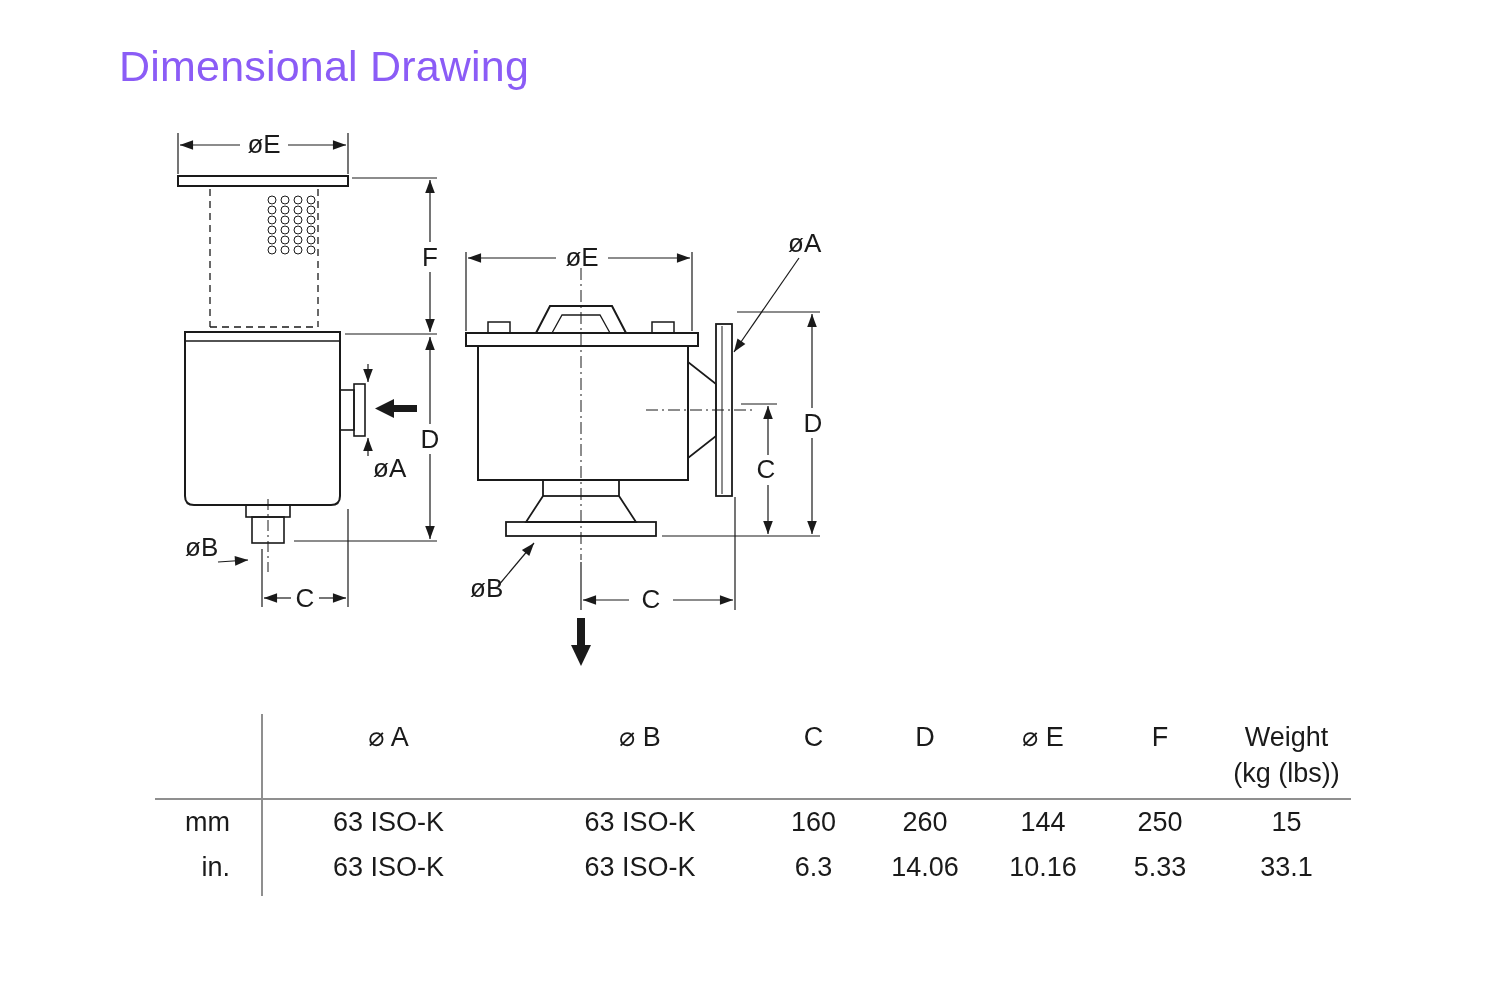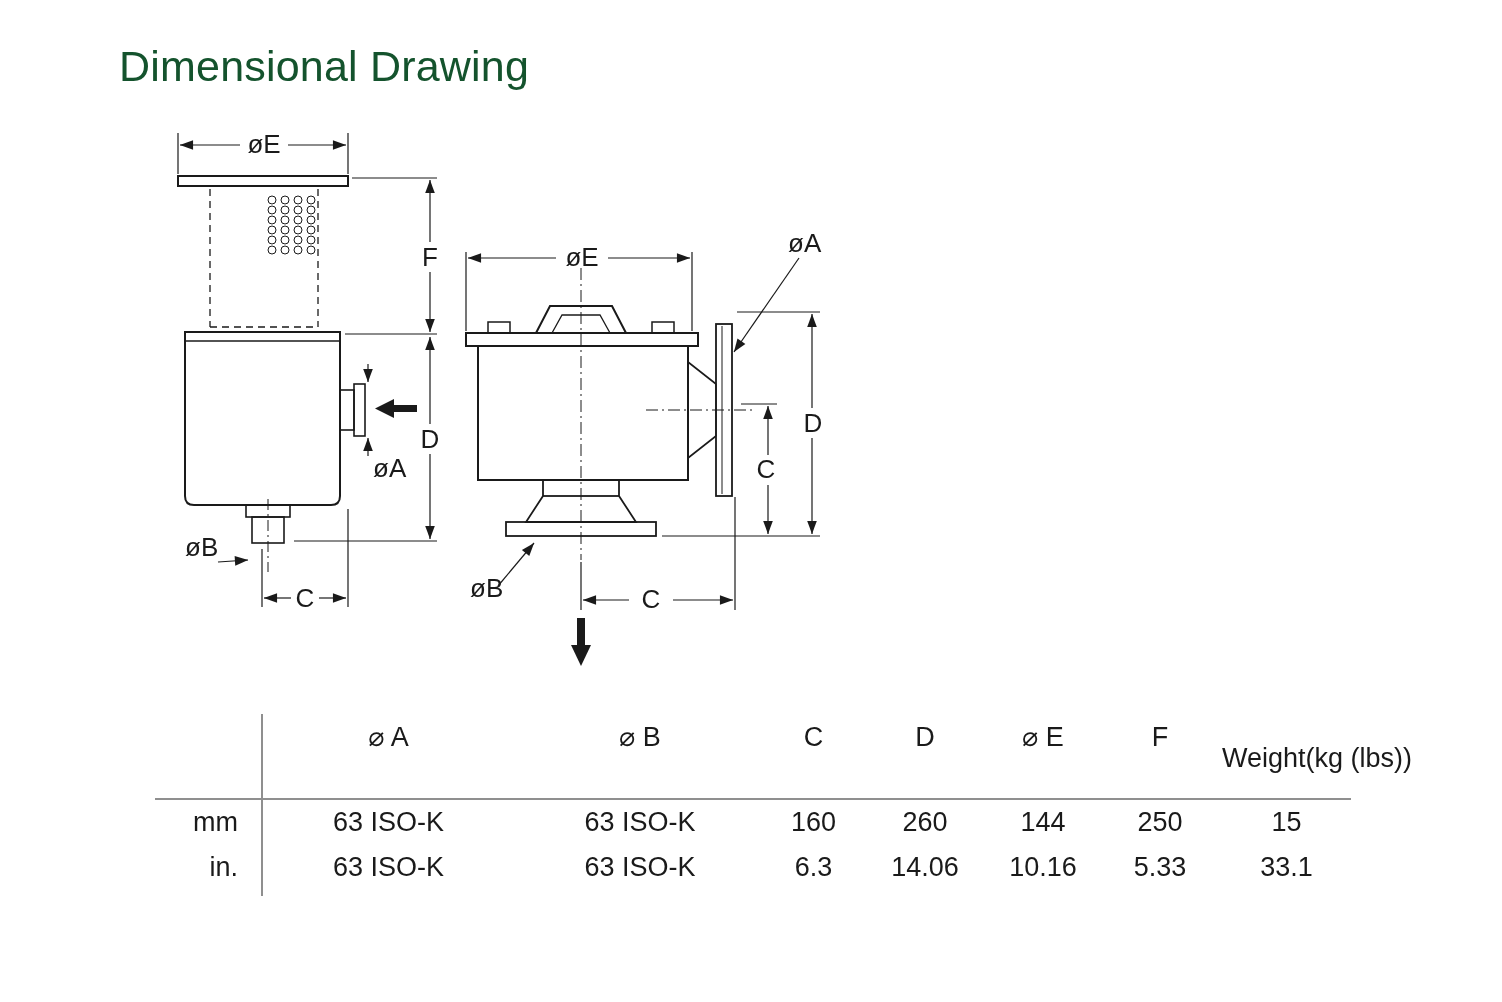--- a/index.html
+++ b/index.html
@@ -23,7 +23,7 @@
     font-size: 43px;
     font-weight: normal;
     letter-spacing: 0.2px;
-    color: #14532d;
+    color: #8b5cf6;
   }
   svg.drawing {
     position: absolute;

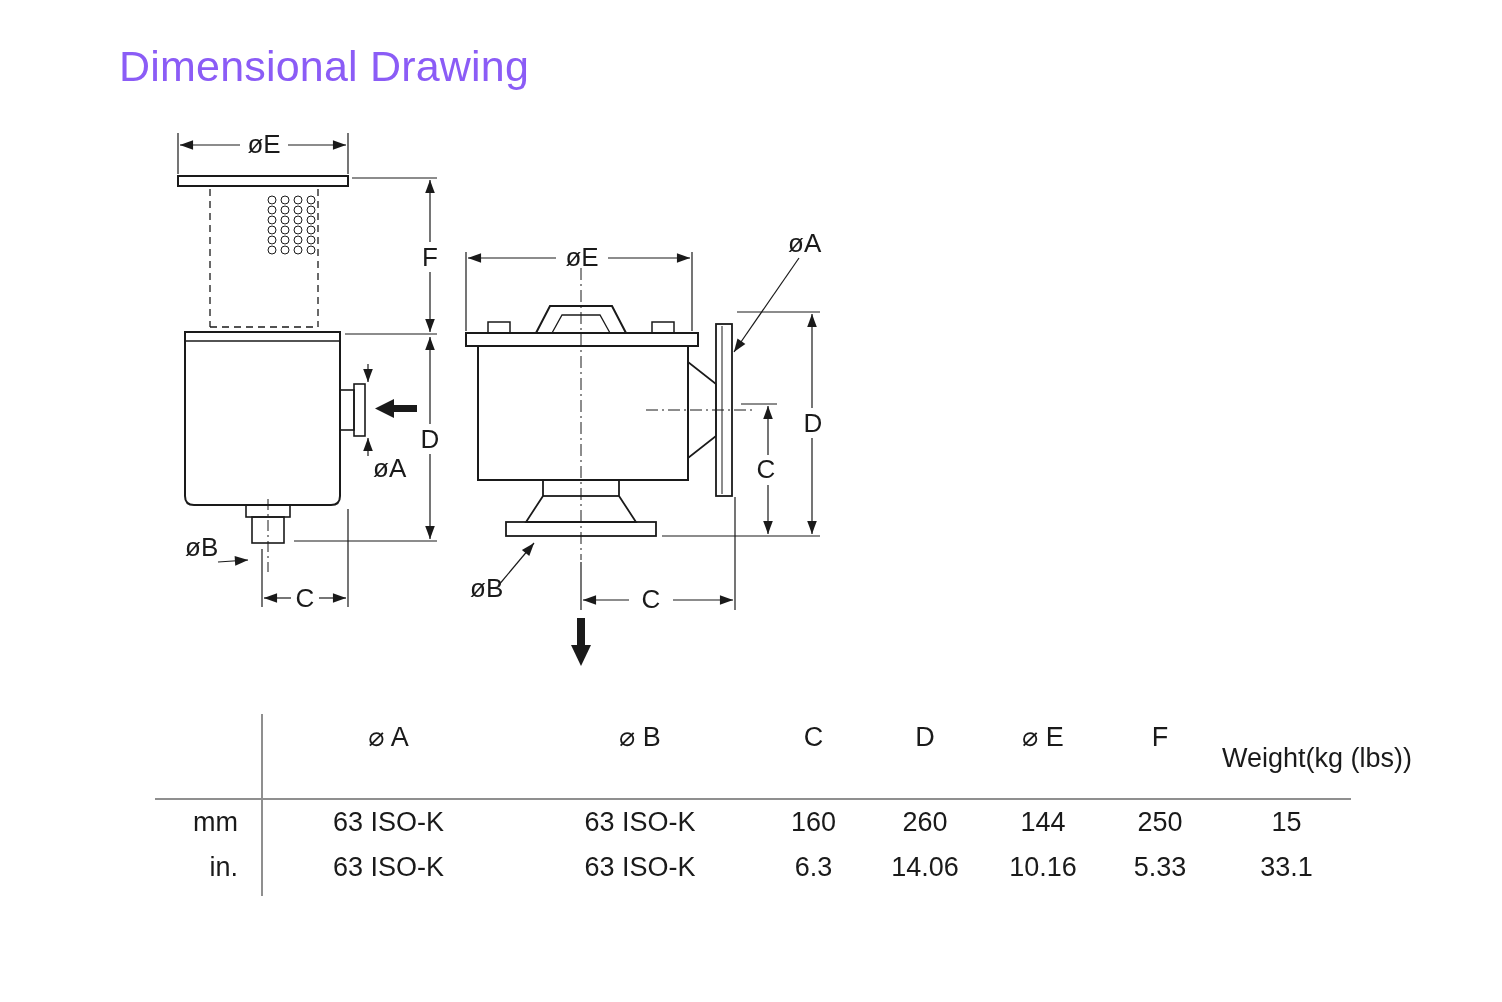--- a/index.html
+++ b/index.html
@@ -74,6 +74,7 @@
   }
   .weight {
     display: flex;
+    flex-direction: column;
     align-items: center;
   }
   .trow {

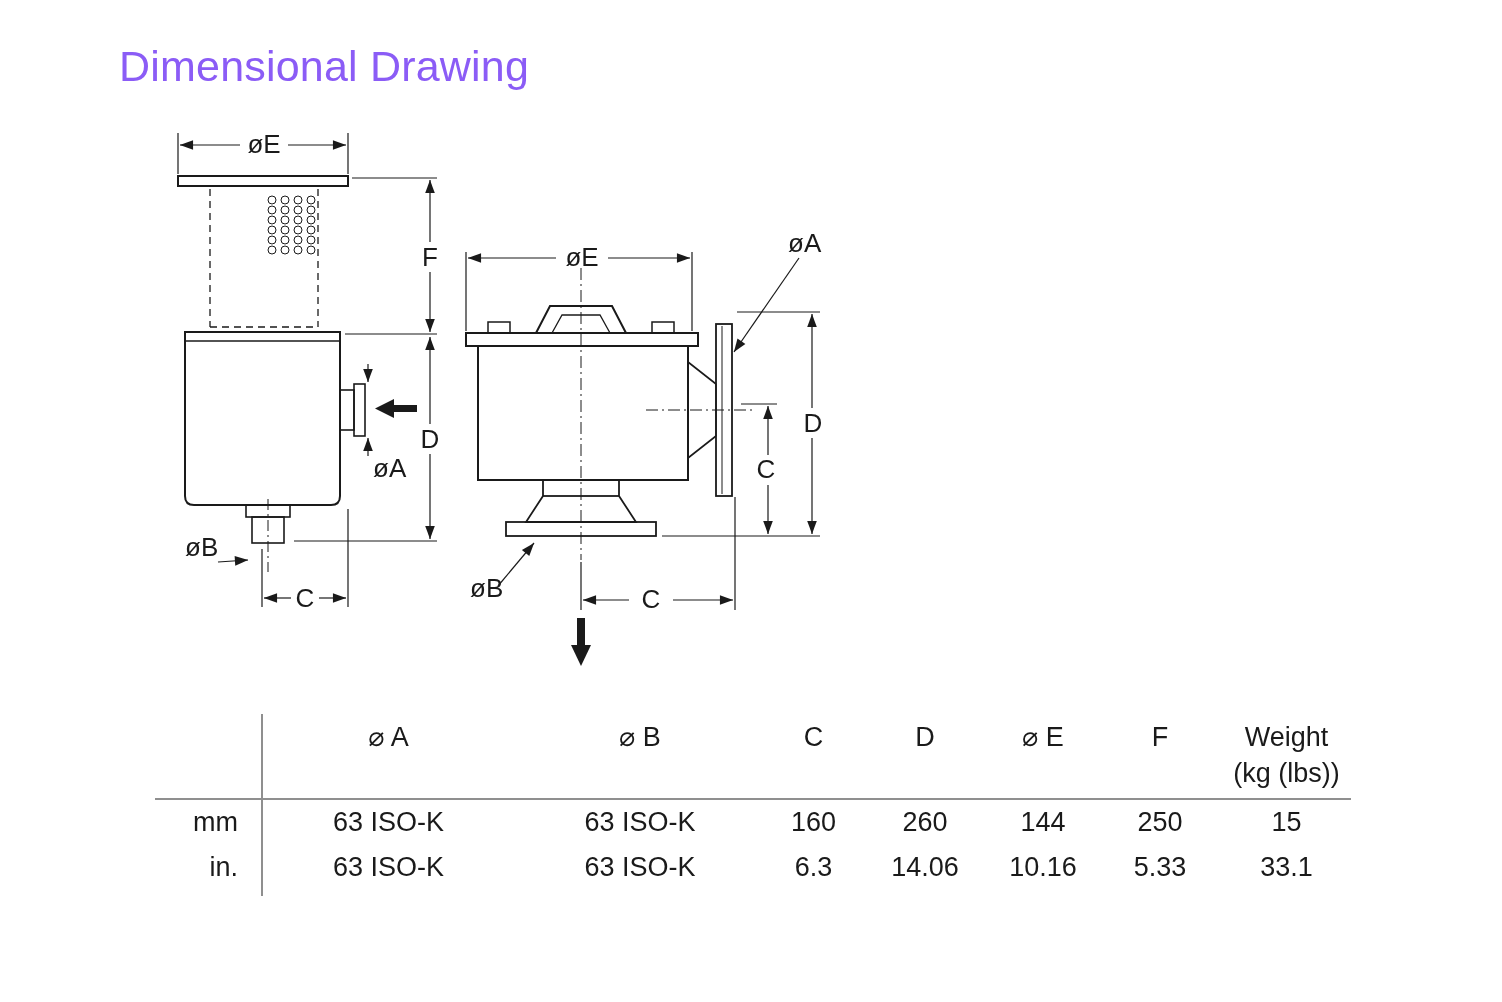--- a/index.html
+++ b/index.html
@@ -70,7 +70,7 @@
   }
   .unit {
     text-align: right;
-    padding-right: 24px;
+    padding-right: 32px;
   }
   .weight {
     display: flex;

